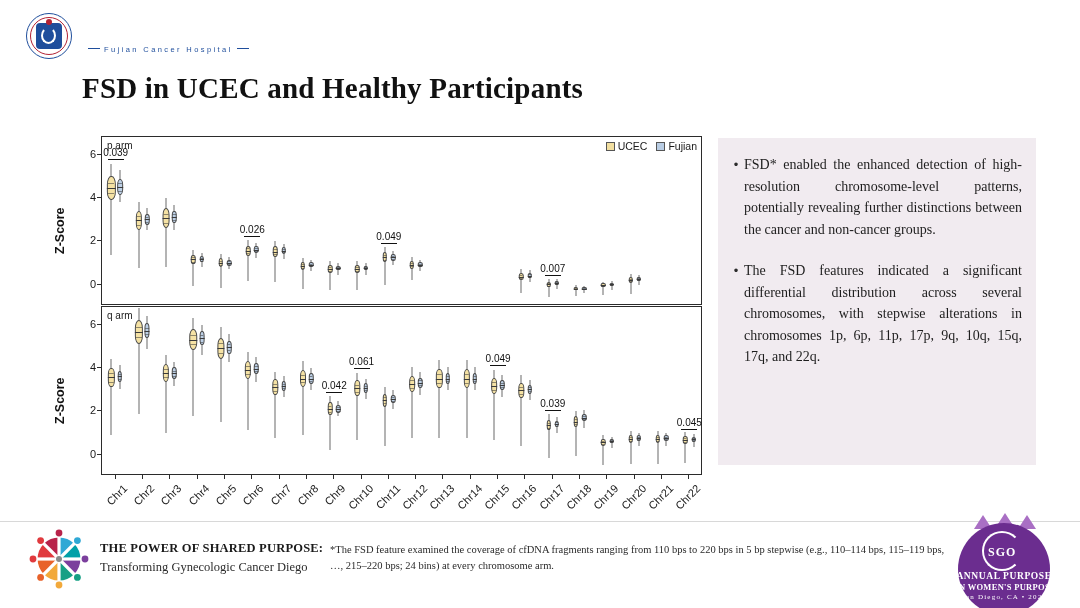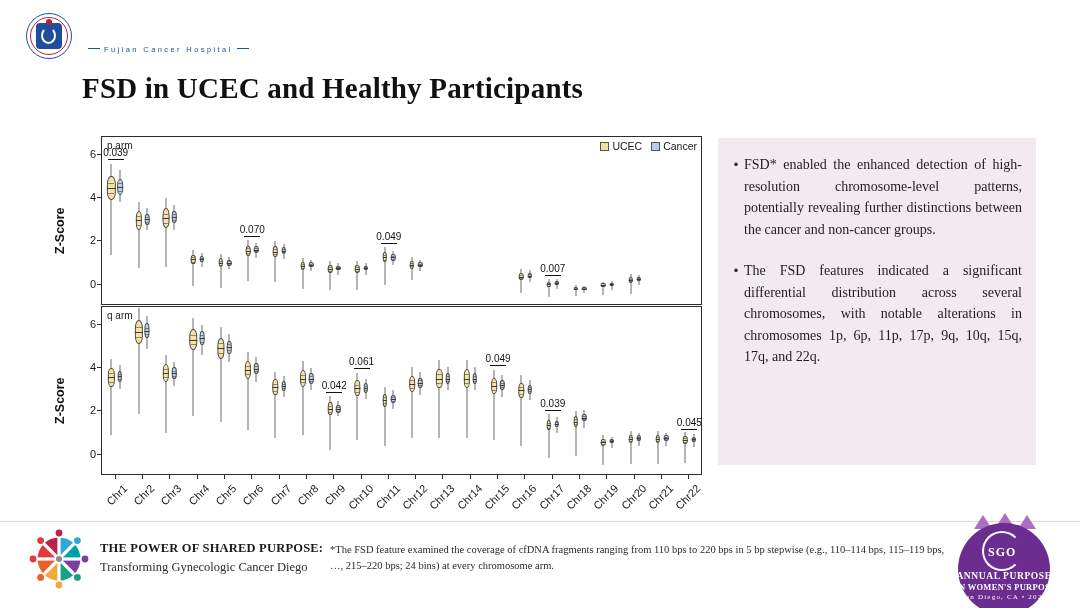--- a/index.html
+++ b/index.html
@@ -296,7 +296,7 @@
       </span>
       <span class="legend-item">
         <span class="legend-swatch sw-healthy"></span>
-        <span>Cancer</span>
+        <span>Fujian</span>
       </span>
     </div>
     <div class="plot-area" id="plot-p">

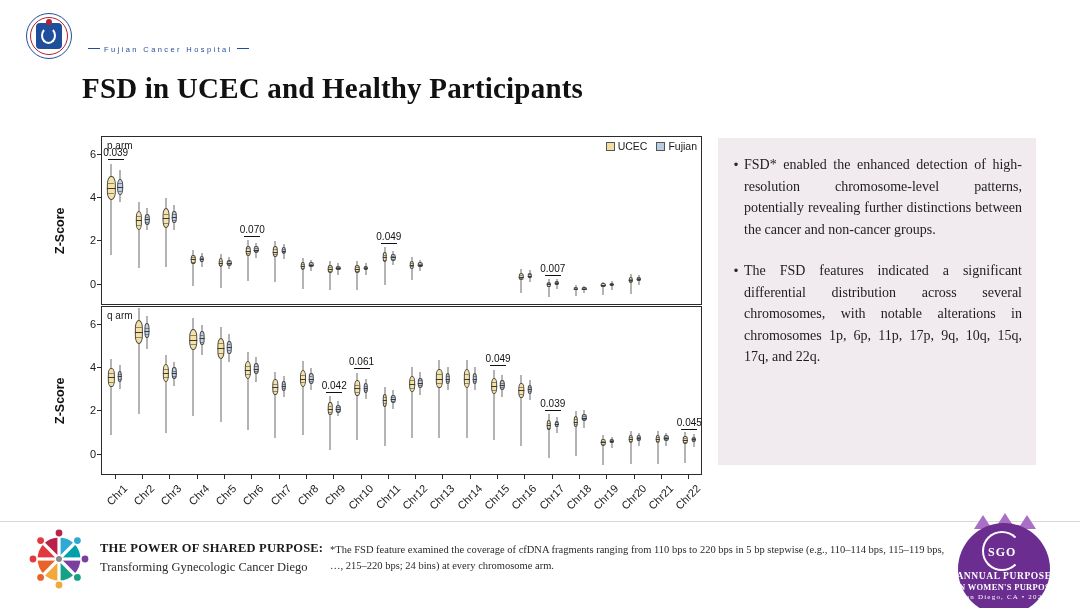--- a/index.html
+++ b/index.html
@@ -541,7 +541,7 @@
         <div class="pval-bar" style="left: 13.6591px; top: 21.7px; width: 16px;"></div>
         <div class="pval" style="left: 13.6591px; top: 9.7px;">0.039</div>
         <div class="pval-bar" style="left: 150.25px; top: 99.31px; width: 16px;"></div>
-        <div class="pval" style="left: 150.25px; top: 87.31px;">0.070</div>
+        <div class="pval" style="left: 150.25px; top: 87.31px;">0.026</div>
         <div class="pval-bar" style="left: 286.841px; top: 105.81px; width: 16px;"></div>
         <div class="pval" style="left: 286.841px; top: 93.81px;">0.049</div>
         <div class="pval-bar" style="left: 450.75px; top: 138.18px; width: 16px;"></div>

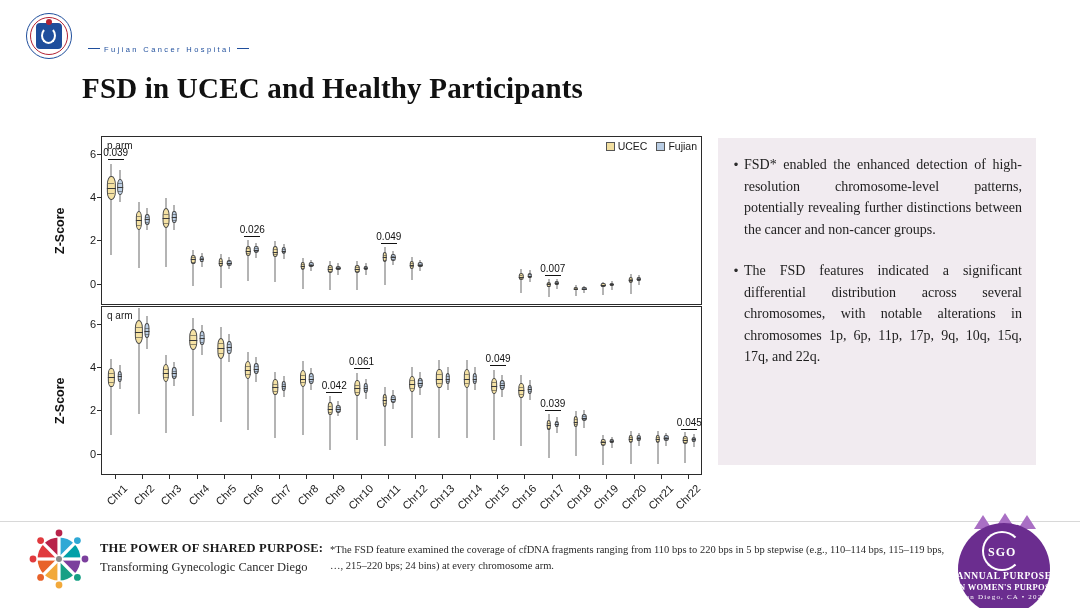--- a/index.html
+++ b/index.html
@@ -928,7 +928,7 @@
   </div>
   <div class="bullet-row">
     <div class="bullet-dot">•</div>
-    <div class="bullet-text">The FSD features indicated a significant differential distribution across several chromosomes, with notable alterations in chromosomes 1p, 6p, 11p, 17p, 9q, 10q, 15q, 17q, and 22q.</div>
+    <div class="bullet-text">The FSD features indicated a significant differential distribution across several chromosomes, with stepwise alterations in chromosomes 1p, 6p, 11p, 17p, 9q, 10q, 15q, 17q, and 22q.</div>
   </div>
 </div>
 

